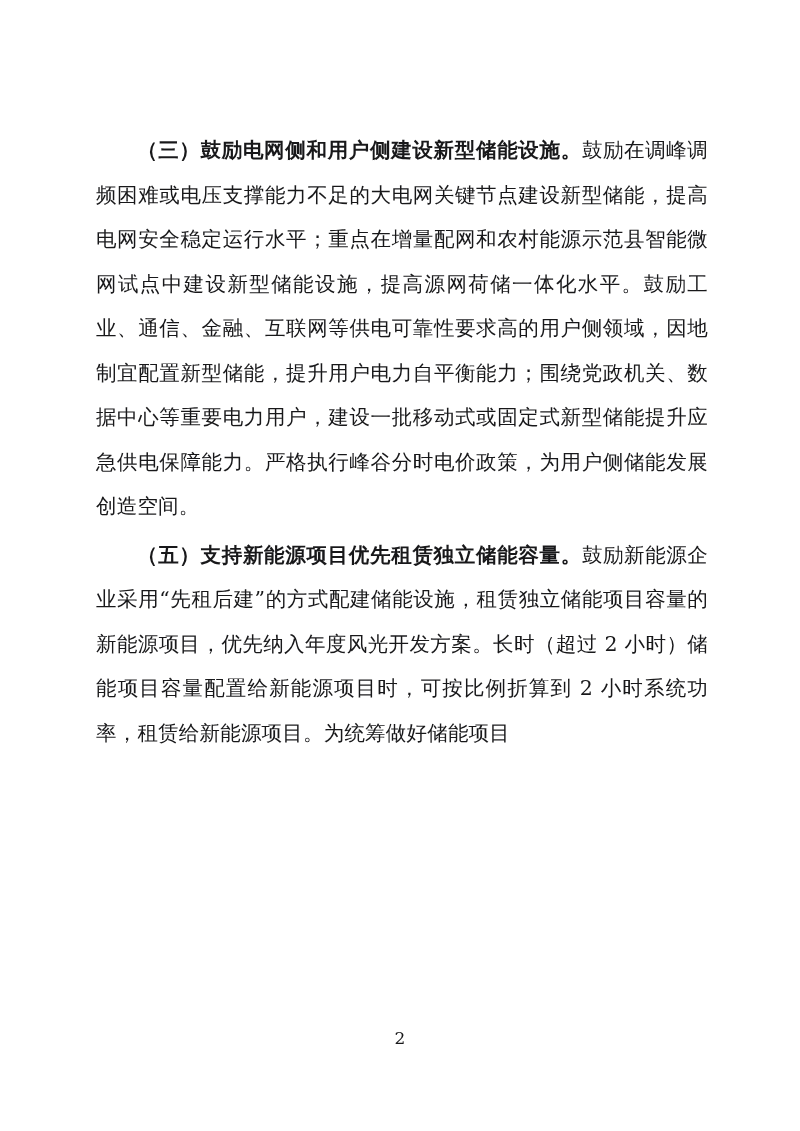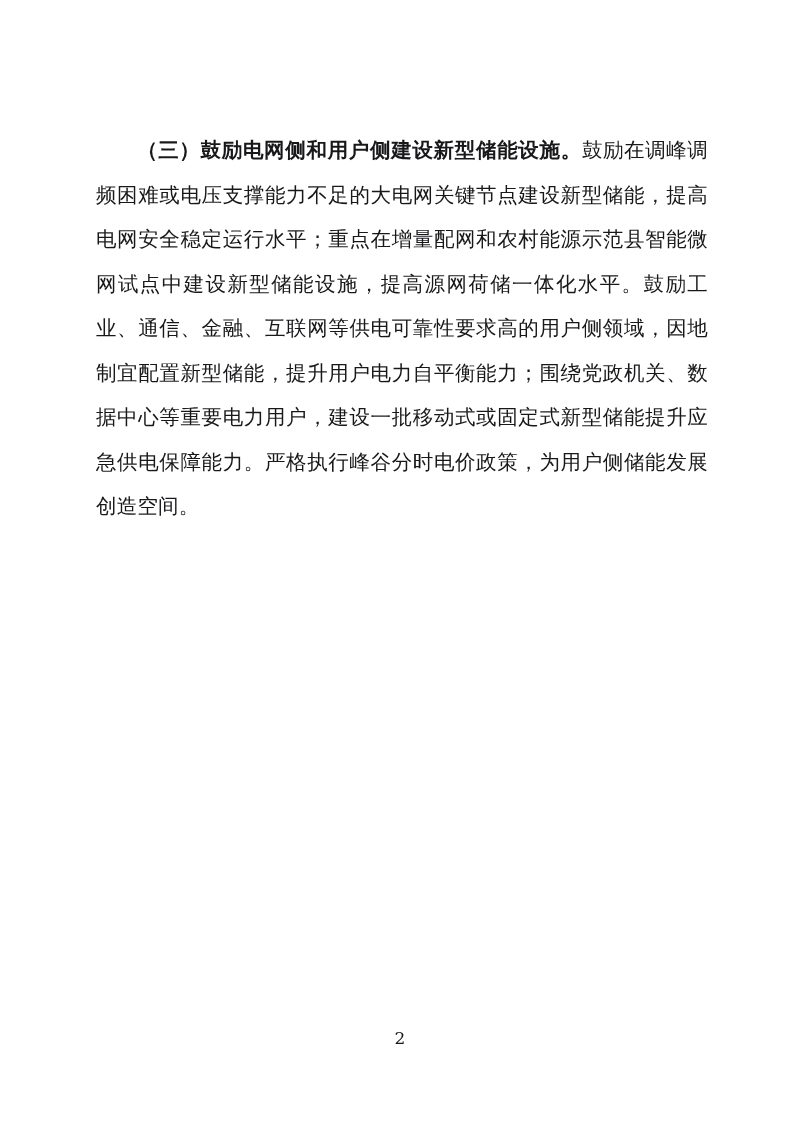--- a/index.html
+++ b/index.html
@@ -63,6 +63,9 @@
     </p>
 
 
+    <p class="para">
+      <span class="lead">（五）支持新能源项目优先租赁独立储能容量。</span><span>鼓励新能源企业采用“先租后建”的方式配建储能设施，租赁独立储能项目容量的新能源项目，优先纳入年度风光开发方案。长时（超过 2 小时）储能项目容量配置给新能源项目时，可按比例折算到 2 小时系统功率，租赁给新能源项目。为统筹做好储能项目</span>
+    </p>
 
   </div>
 

